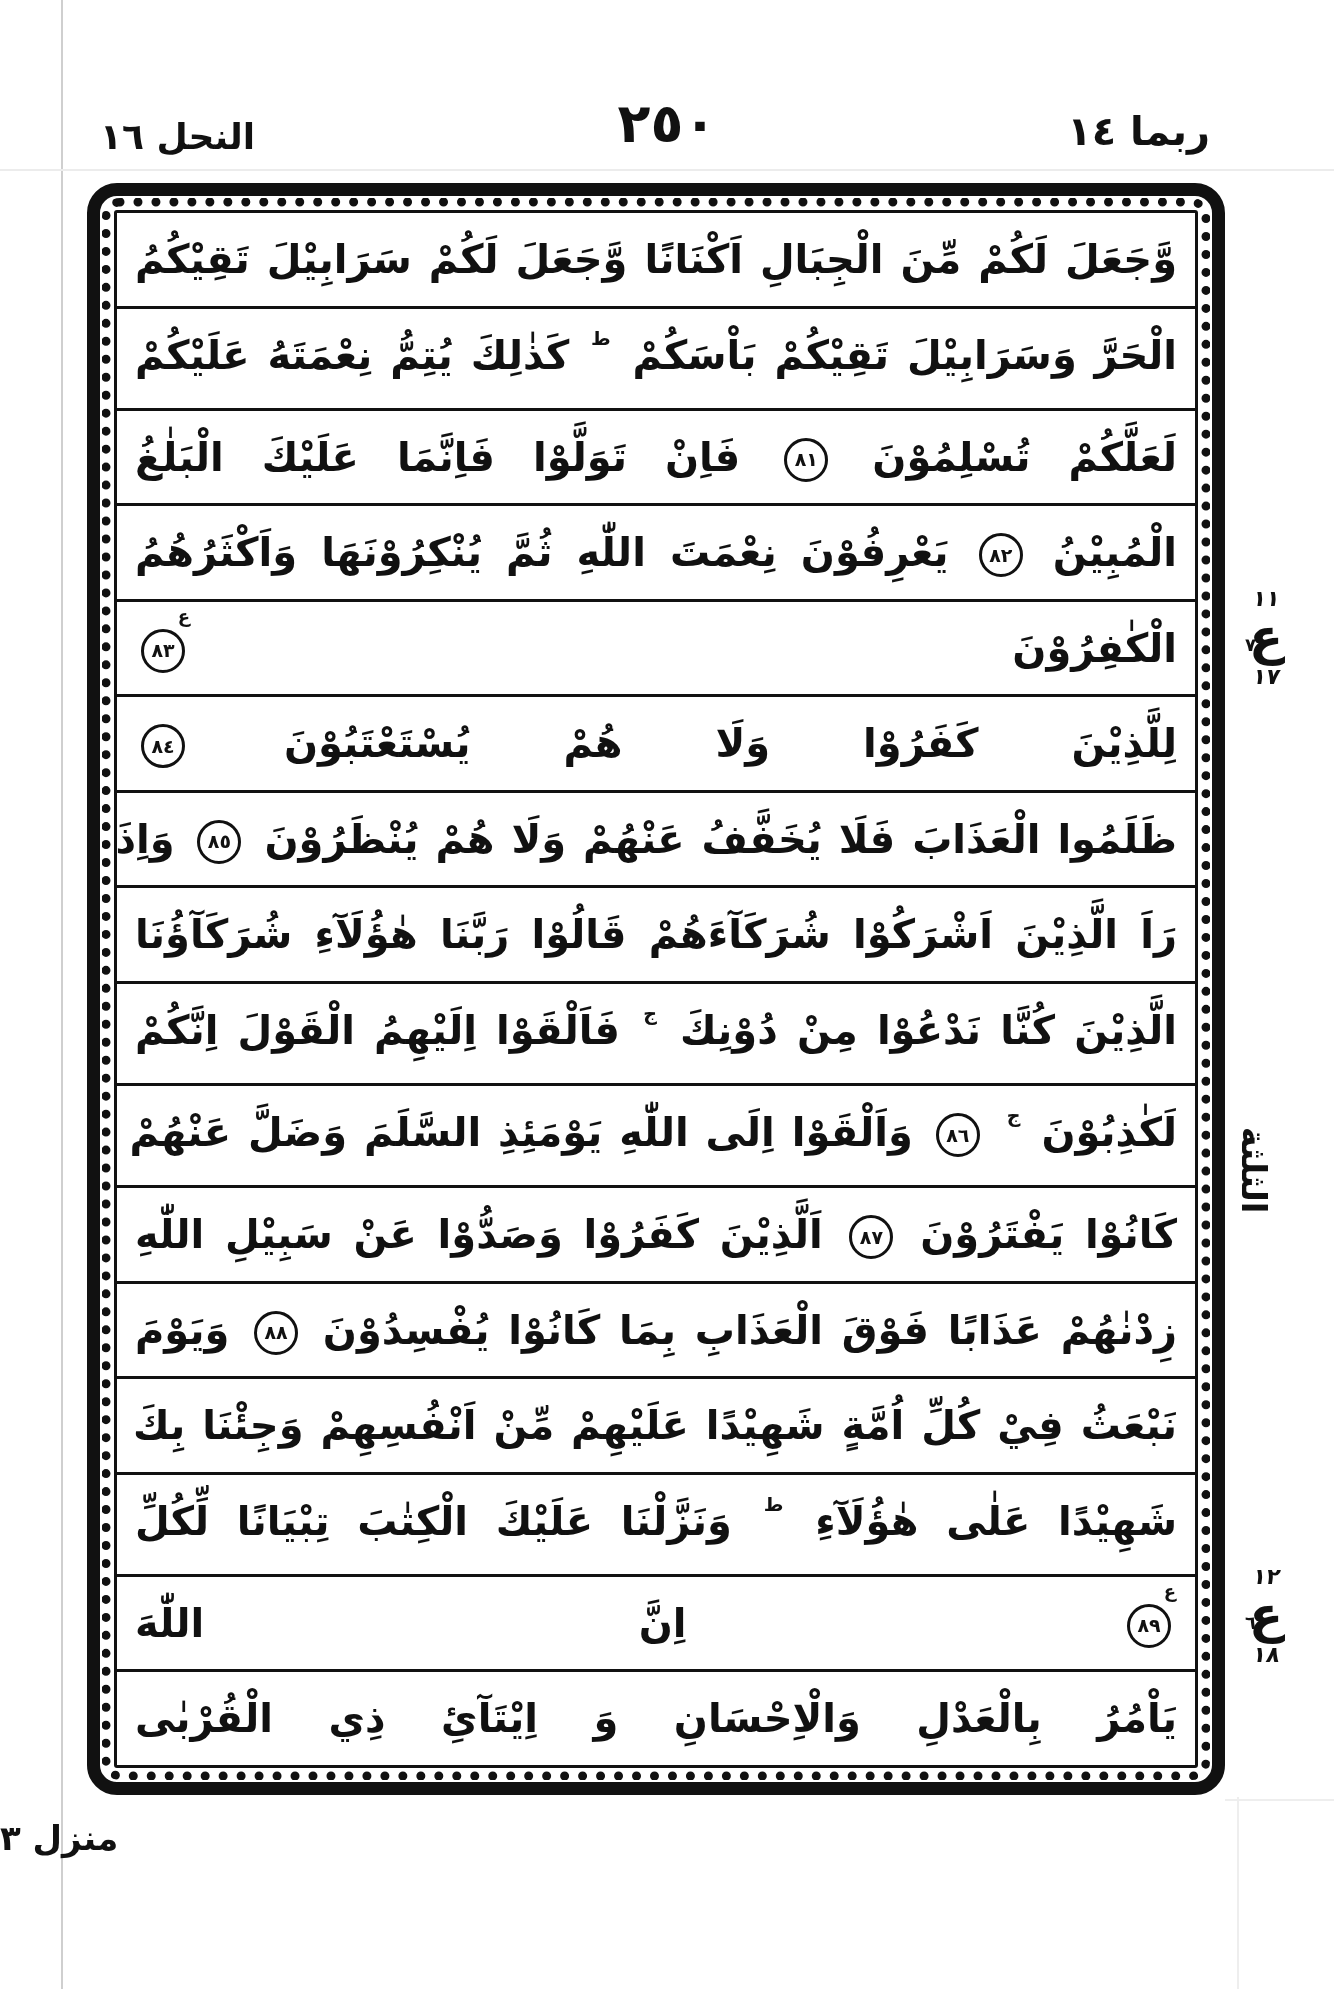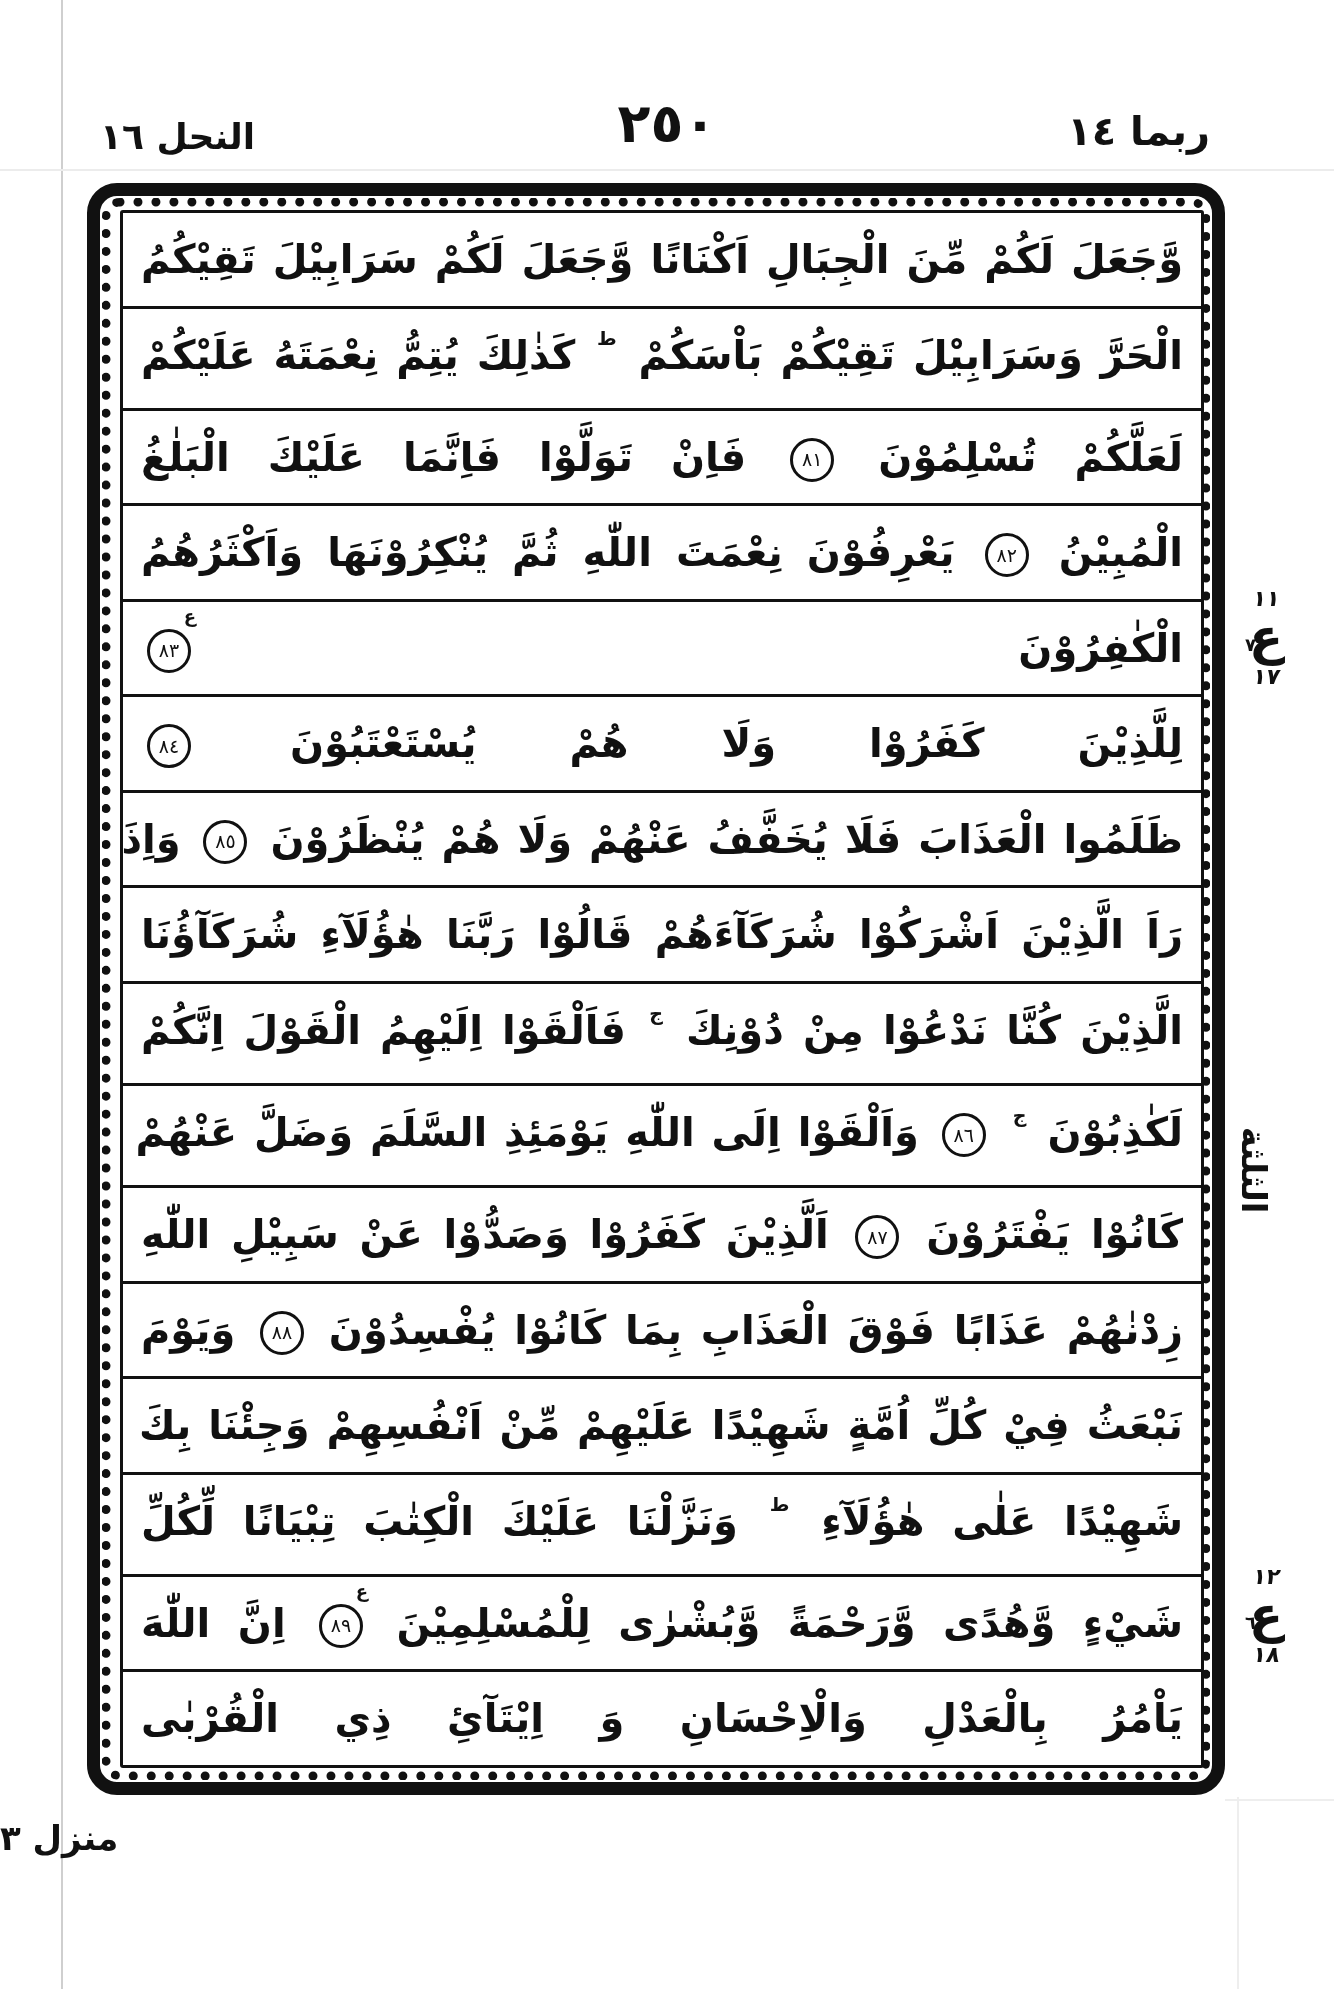--- a/index.html
+++ b/index.html
@@ -32,7 +32,7 @@
   .frame-inner{
     width:100%;height:100%;box-sizing:border-box;
     border:3px solid #111;border-radius:3px;
-    display:flex;flex-direction:column;overflow:hidden;margin-left:6px;
+    display:flex;flex-direction:column;overflow:hidden;
   }
 
   

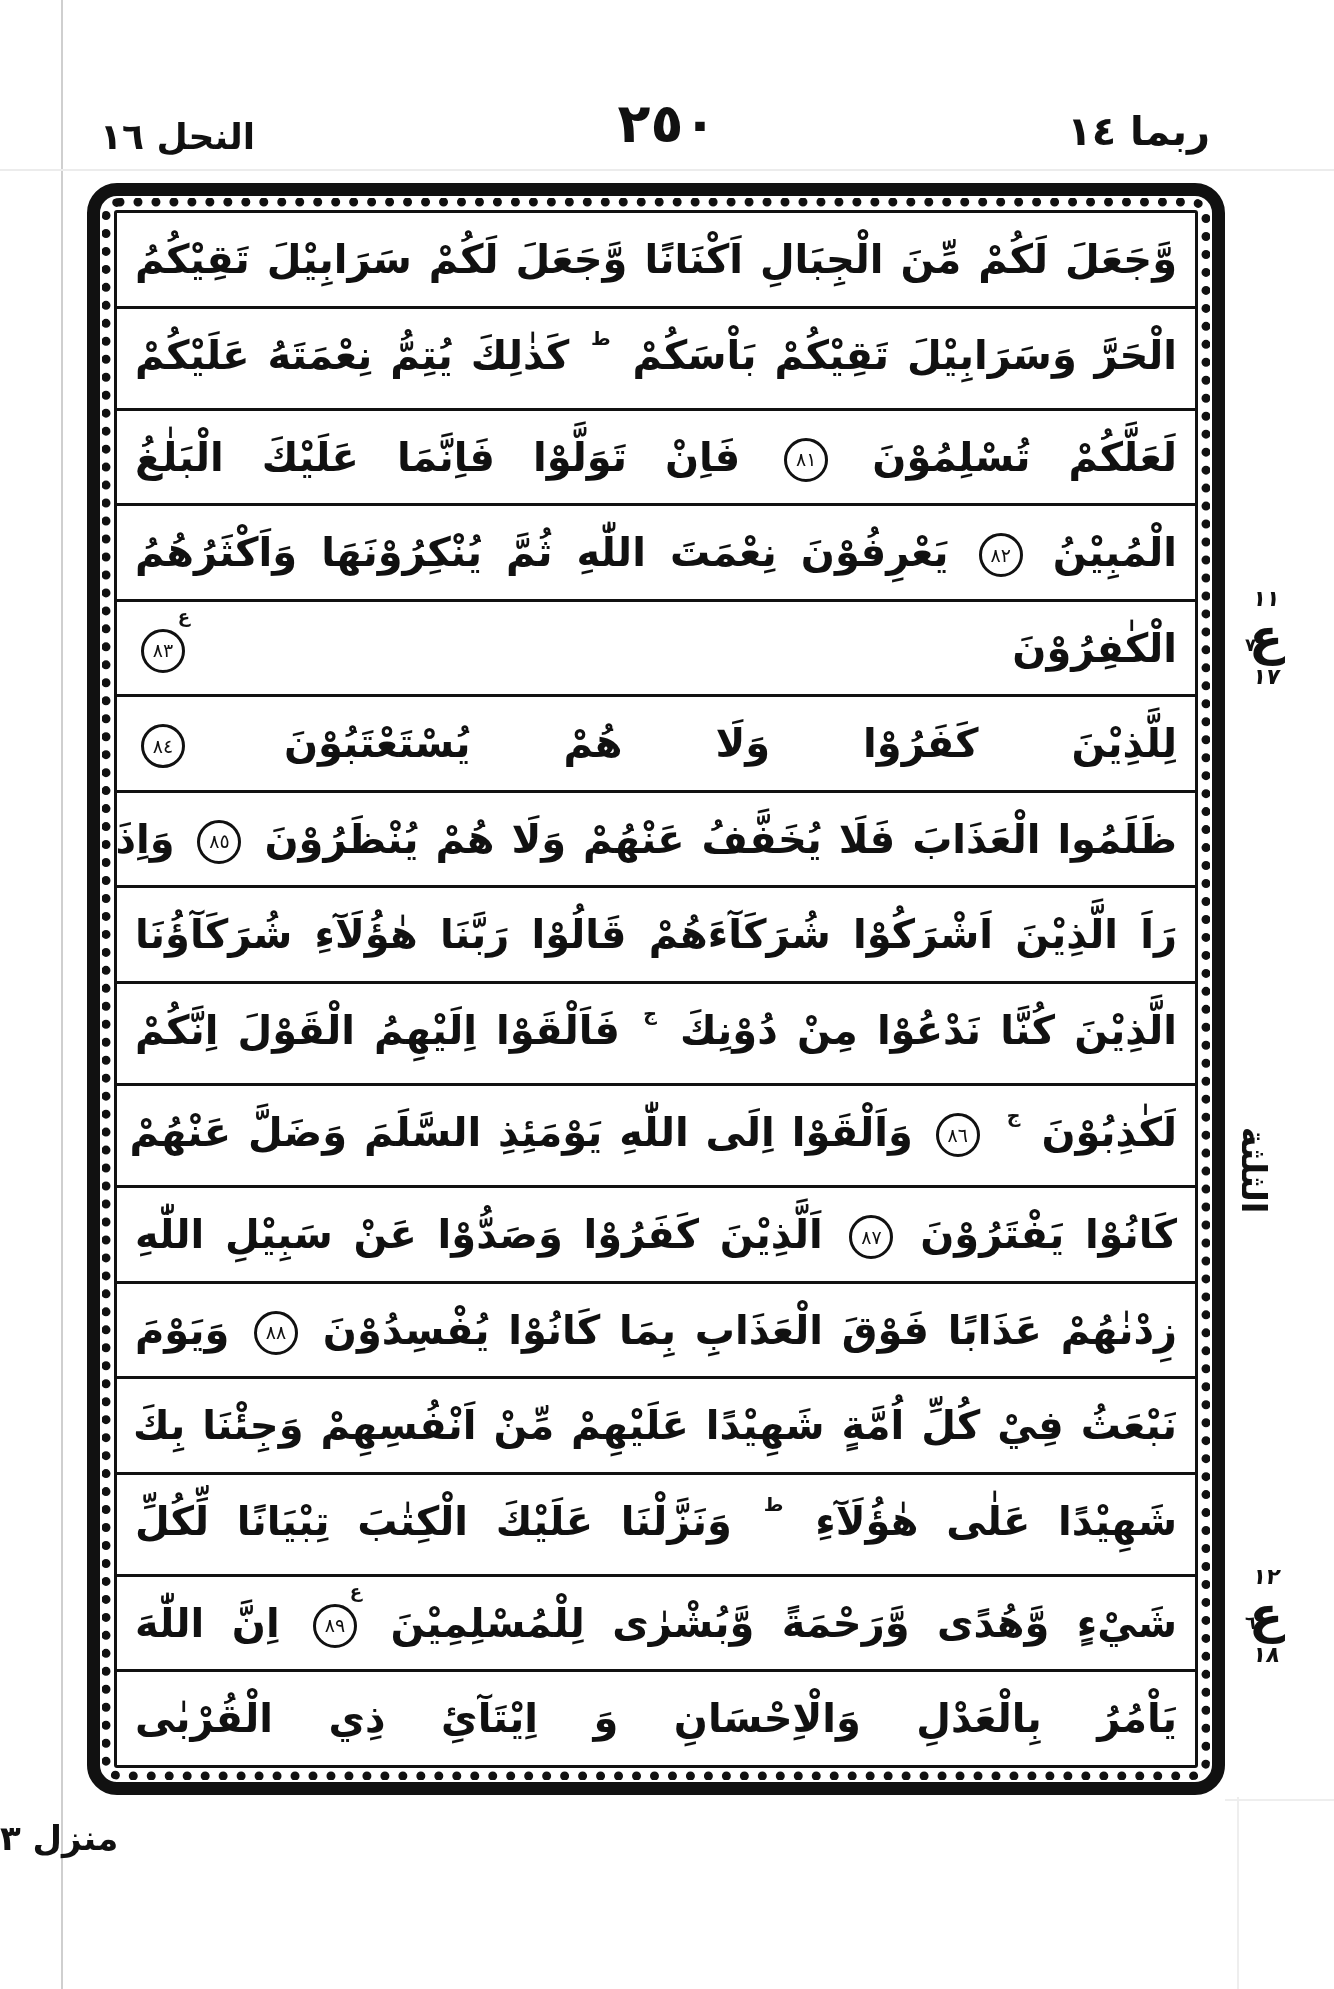--- a/index.html
+++ b/index.html
@@ -49,7 +49,7 @@
     width:44px;height:44px;box-sizing:border-box;border:3px solid #111;border-radius:50%;
     vertical-align:middle;position:relative;margin:0 6px;
   }
-  .ayah-num{font-size:19px;font-weight:normal;line-height:1;}
+  .ayah-num{font-size:19px;font-weight:bold;line-height:1;}
   .ruku-sign{position:absolute;top:-24px;right:-8px;font-size:18px;font-weight:bold;line-height:1;}
   .pause{font-size:19px;position:relative;top:-24px;margin:0 4px;vertical-align:baseline;}
 

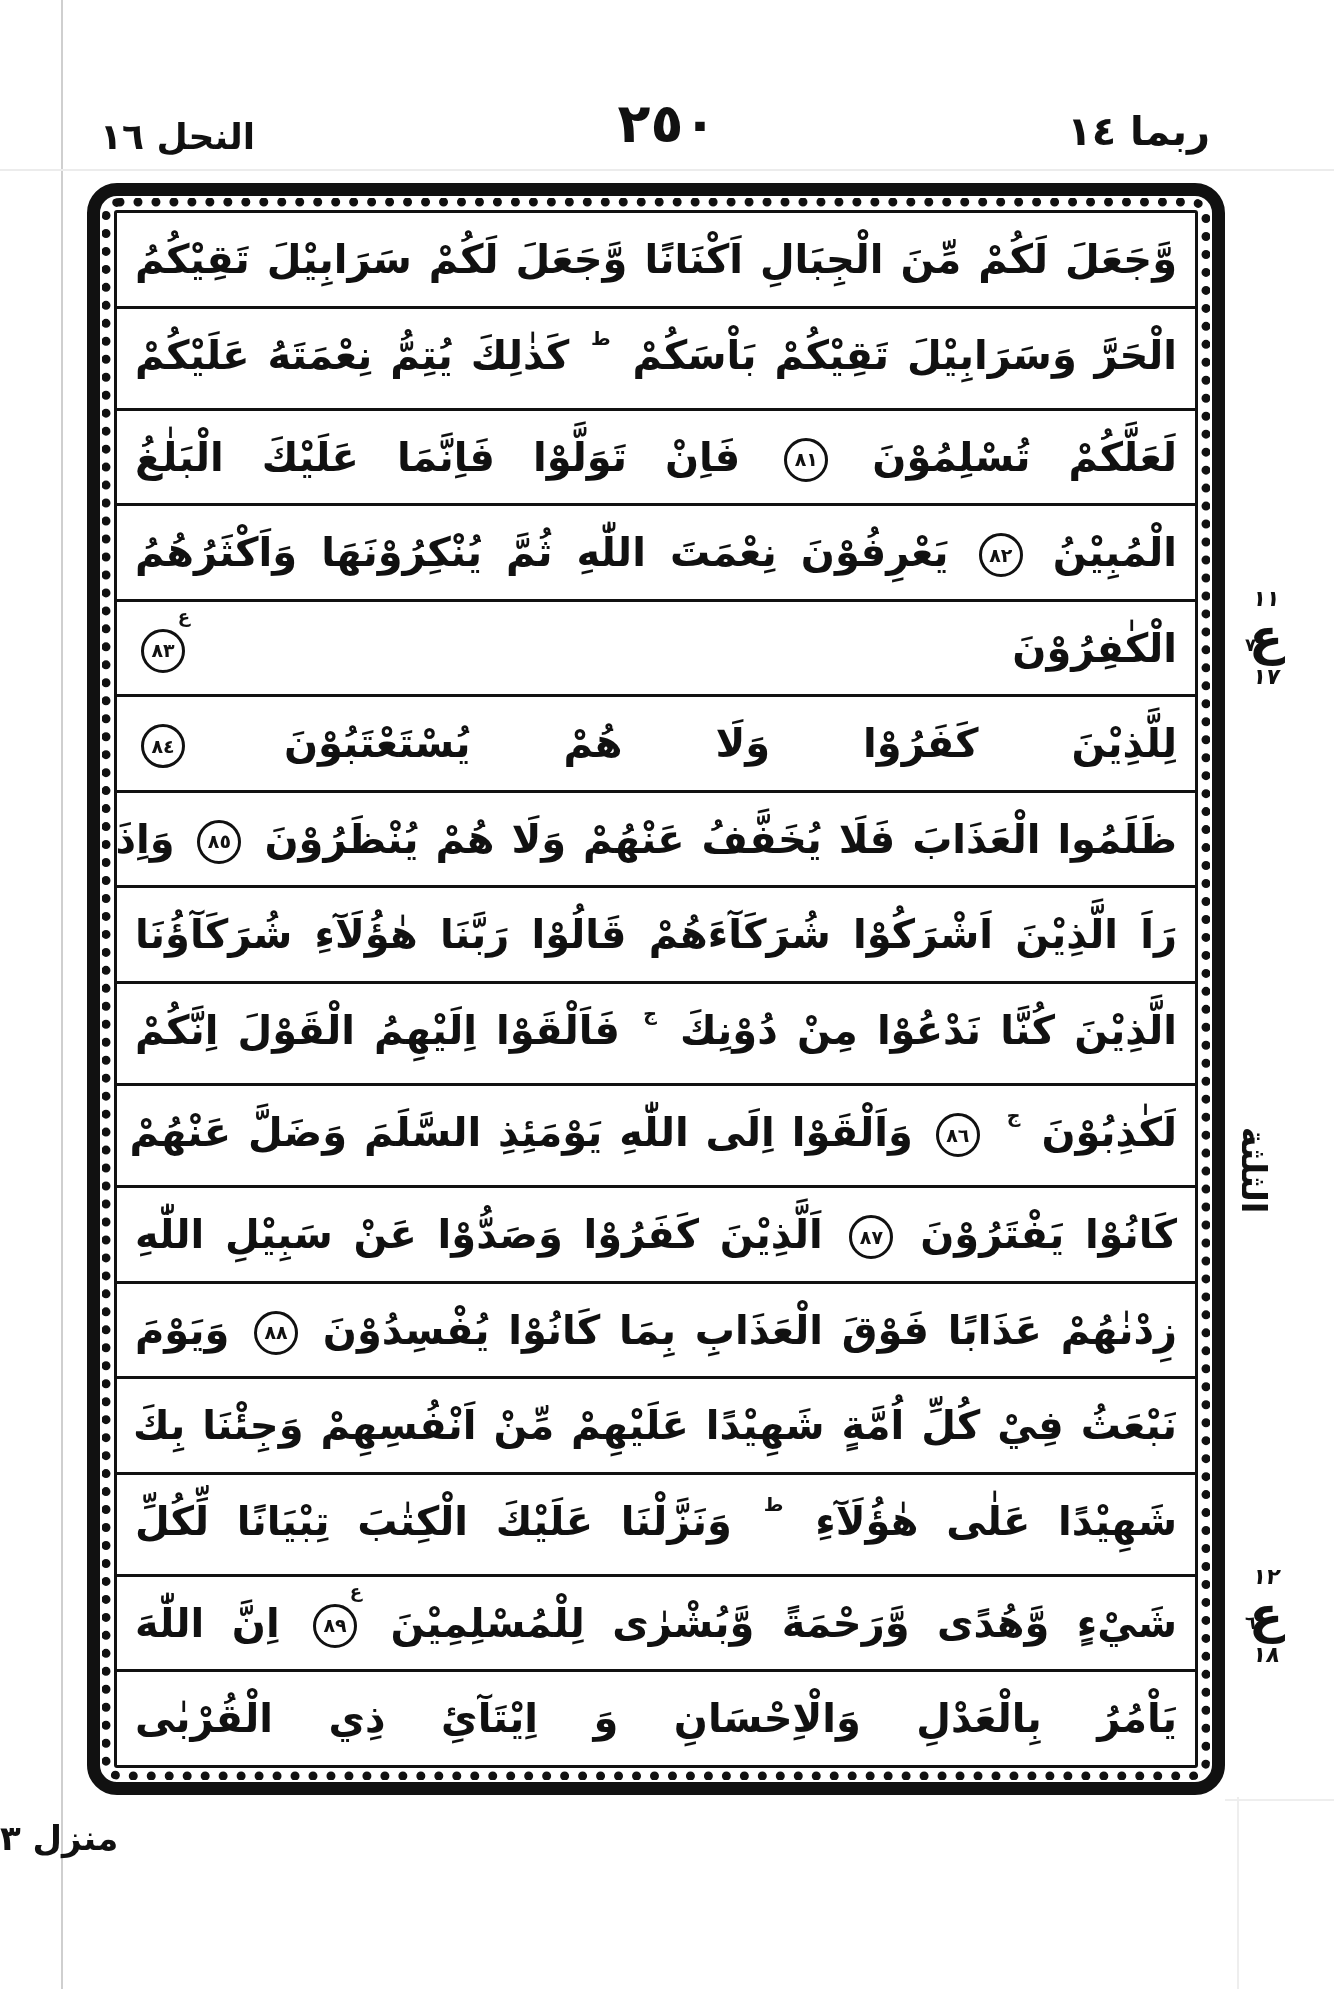--- a/index.html
+++ b/index.html
@@ -126,7 +126,7 @@
           </span> <span>وَيَوْمَ</span></div>
         <div class="line-row"><span>نَبْعَثُ فِيْ كُلِّ اُمَّةٍ شَهِيْدًا عَلَيْهِمْ مِّنْ اَنْفُسِهِمْ وَجِئْنَا بِكَ</span></div>
         <div class="line-row"><span>شَهِيْدًا عَلٰى هٰؤُلَآءِ</span> <span class="pause">ط</span> <span>وَنَزَّلْنَا عَلَيْكَ الْكِتٰبَ تِبْيَانًا لِّكُلِّ</span></div>
-        <div class="line-row"><span>شَيْءٍ وَّهُدًى وَّرَحْمَةً وَّبُشْرٰى لِلْمُسْلِمِيْنَ</span> <span class="ayah">
+        <div class="line-row"> <span class="ayah">
             <span class="ayah-num">٨٩</span>
             <span class="ruku-sign">ع</span>
           </span> <span>اِنَّ اللّٰهَ</span></div>

